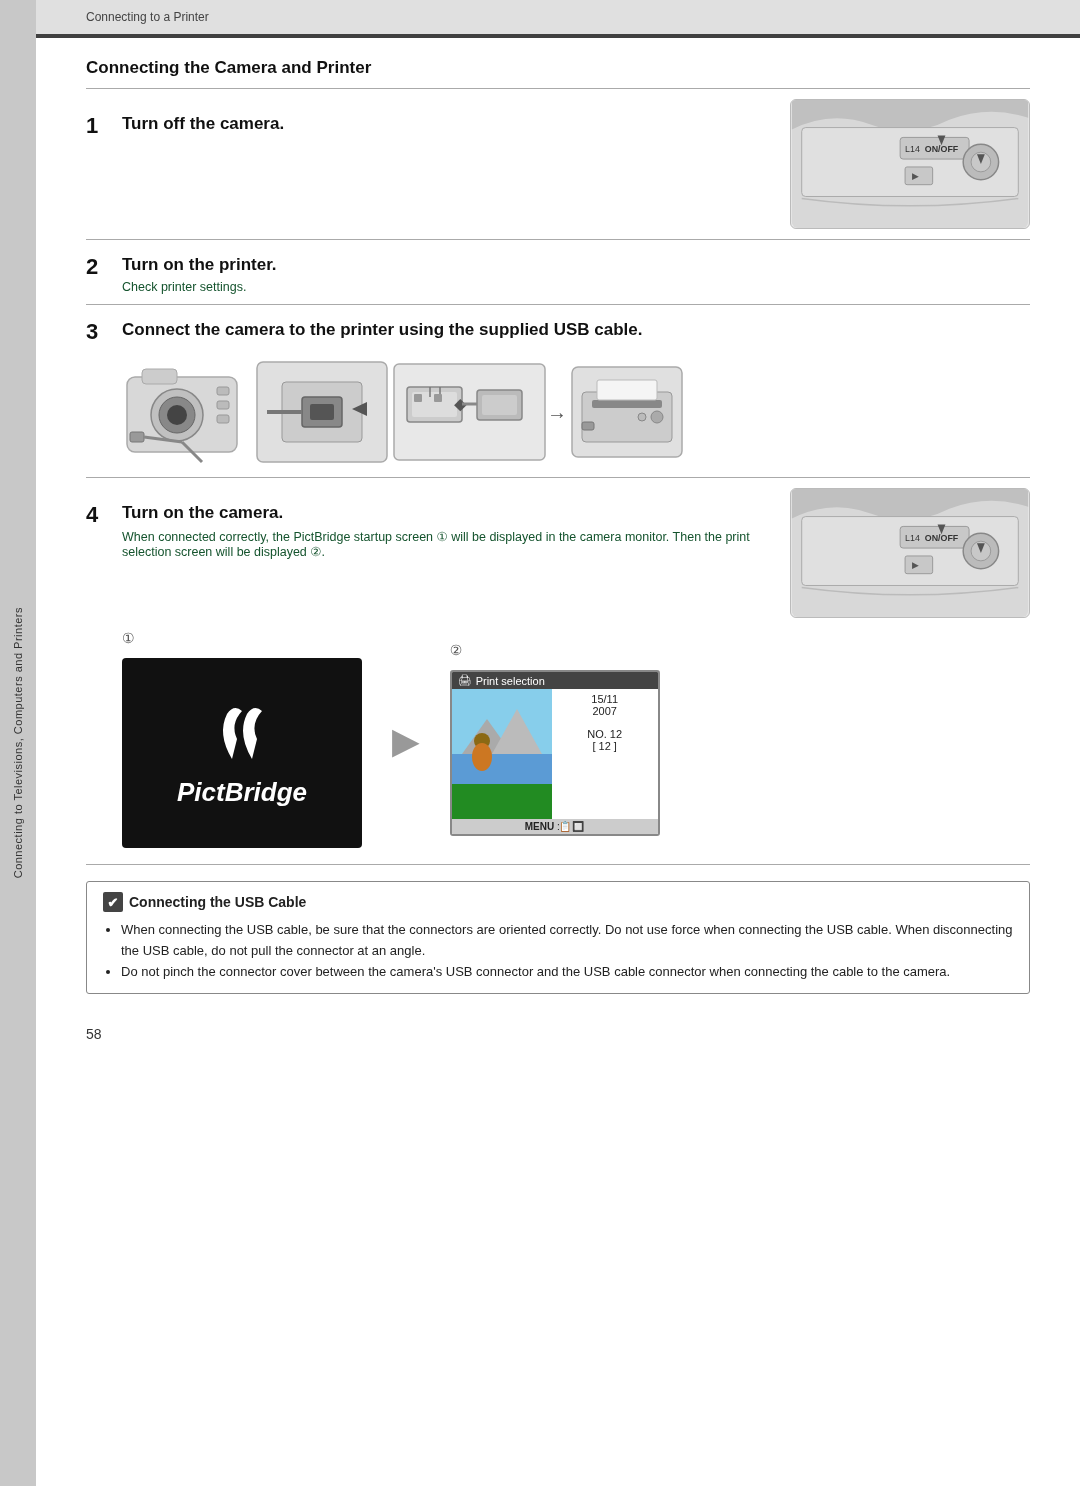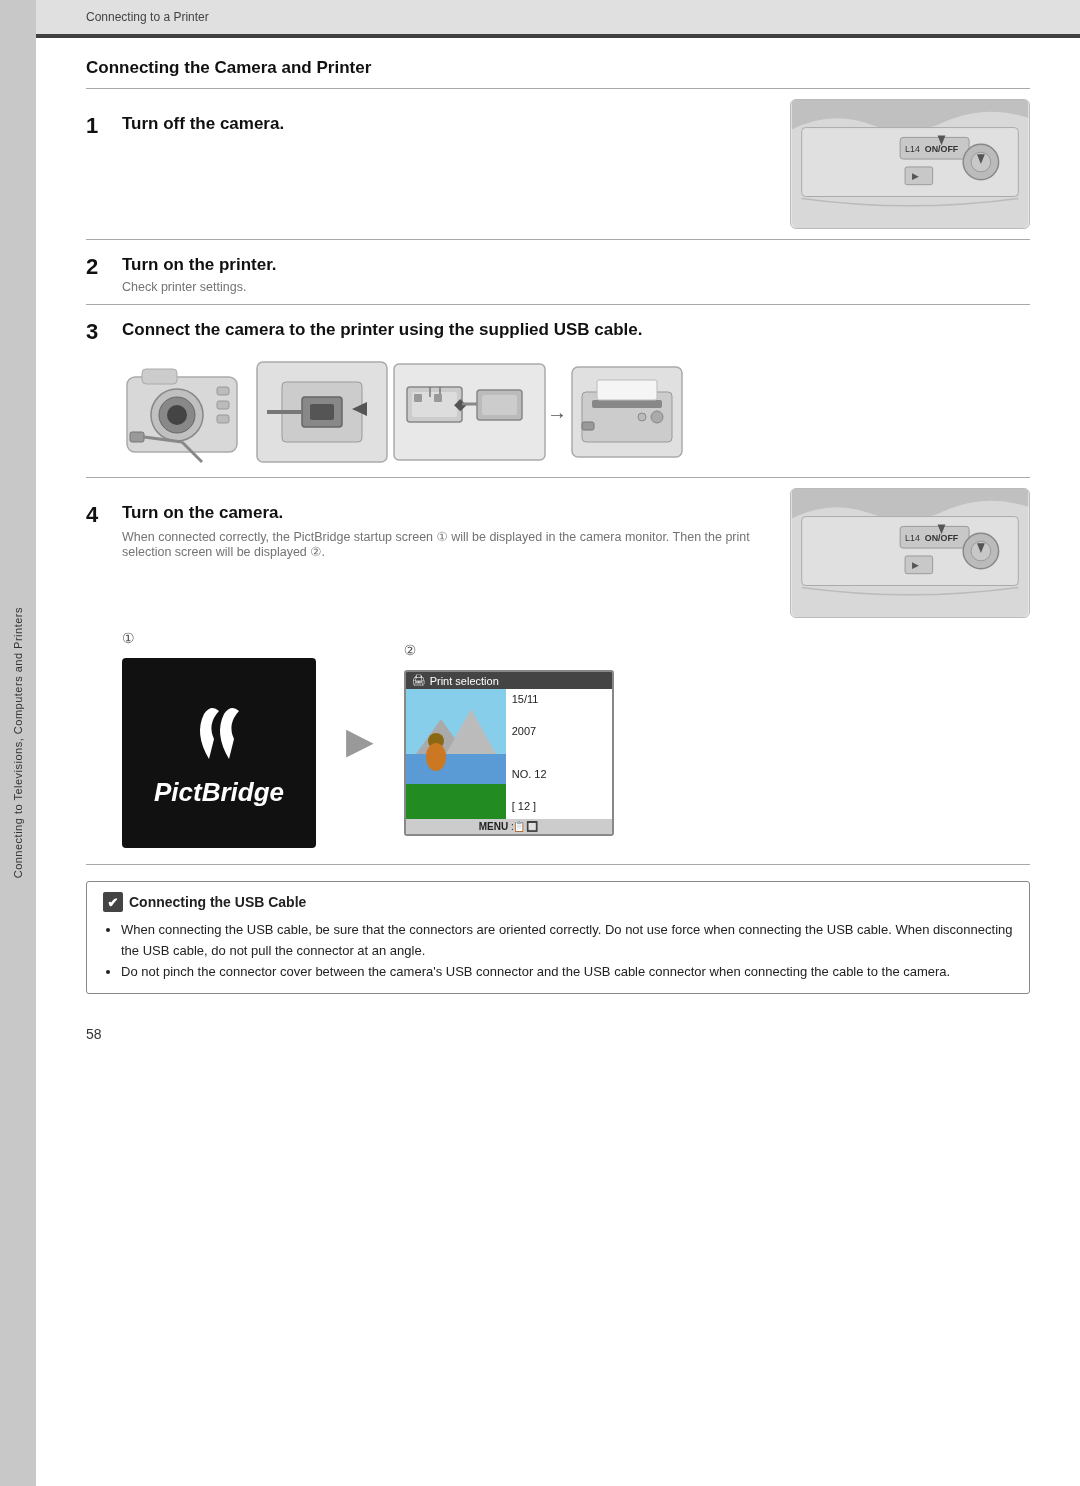--- a/index.html
+++ b/index.html
@@ -93,7 +93,7 @@
     }
     .step-sub {
       font-size: 12.5px;
-      color: #737373;
+      color: #14532d;
       margin-top: 4px;
     }
 

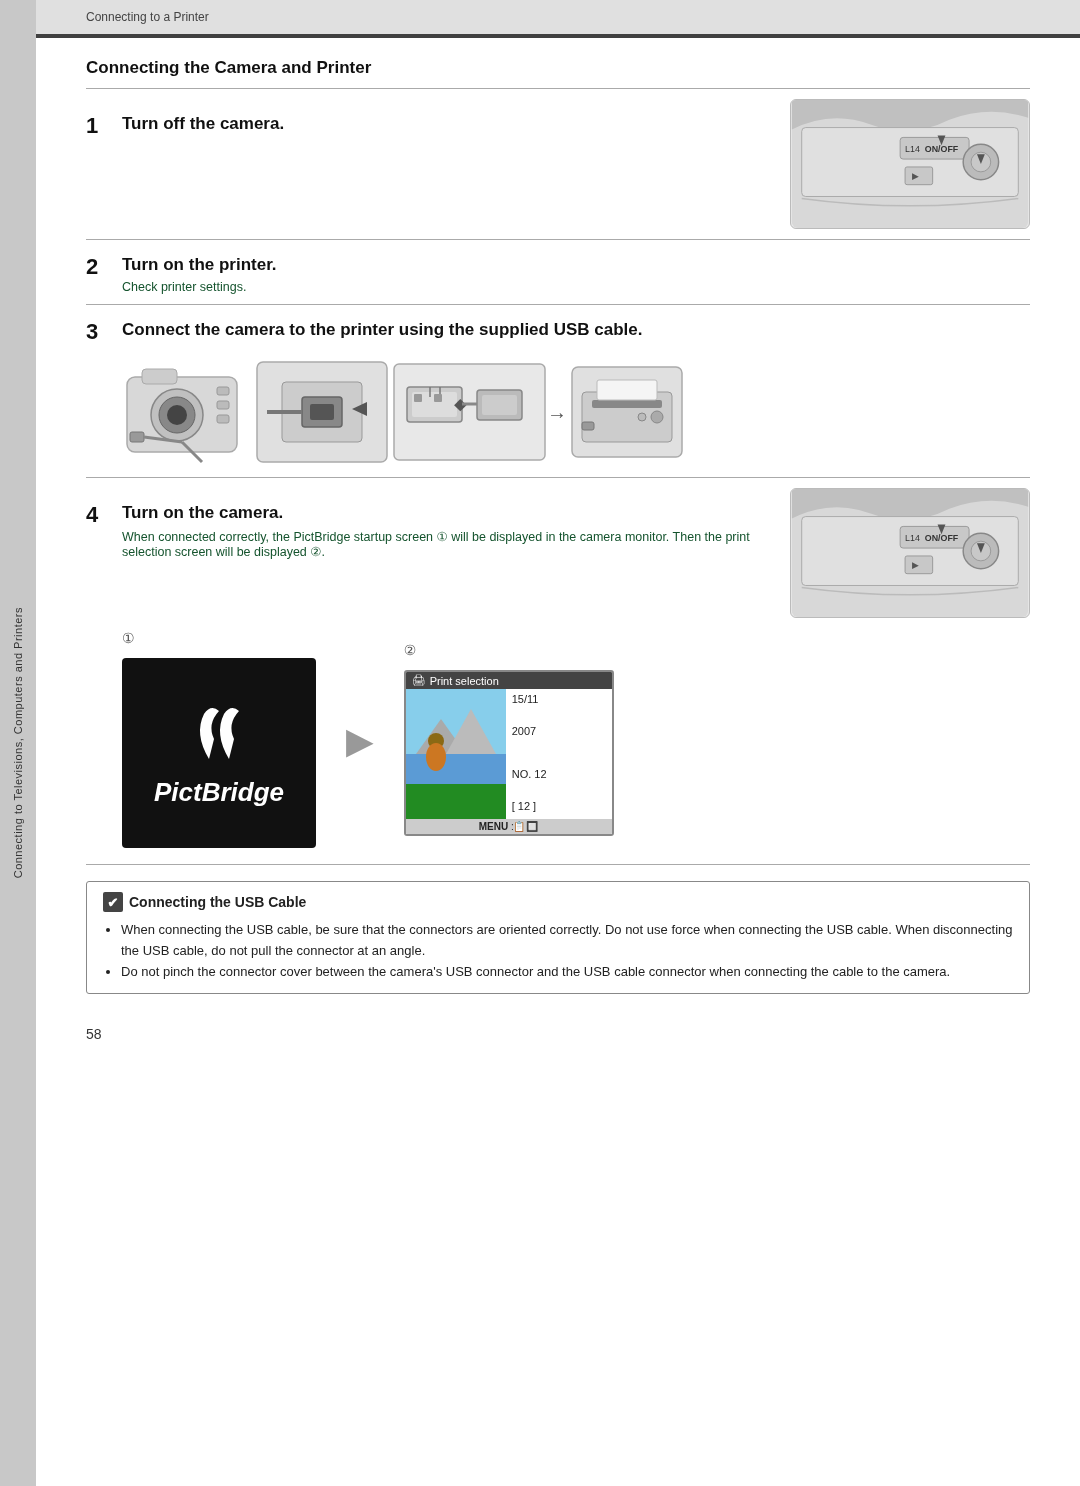--- a/index.html
+++ b/index.html
@@ -187,7 +187,8 @@
       color: #222;
       display: flex;
       flex-direction: column;
-      gap: 20px;
+      gap: 0;
+      text-align: center;
     }
     .print-selection-footer {
       background: #ccc;

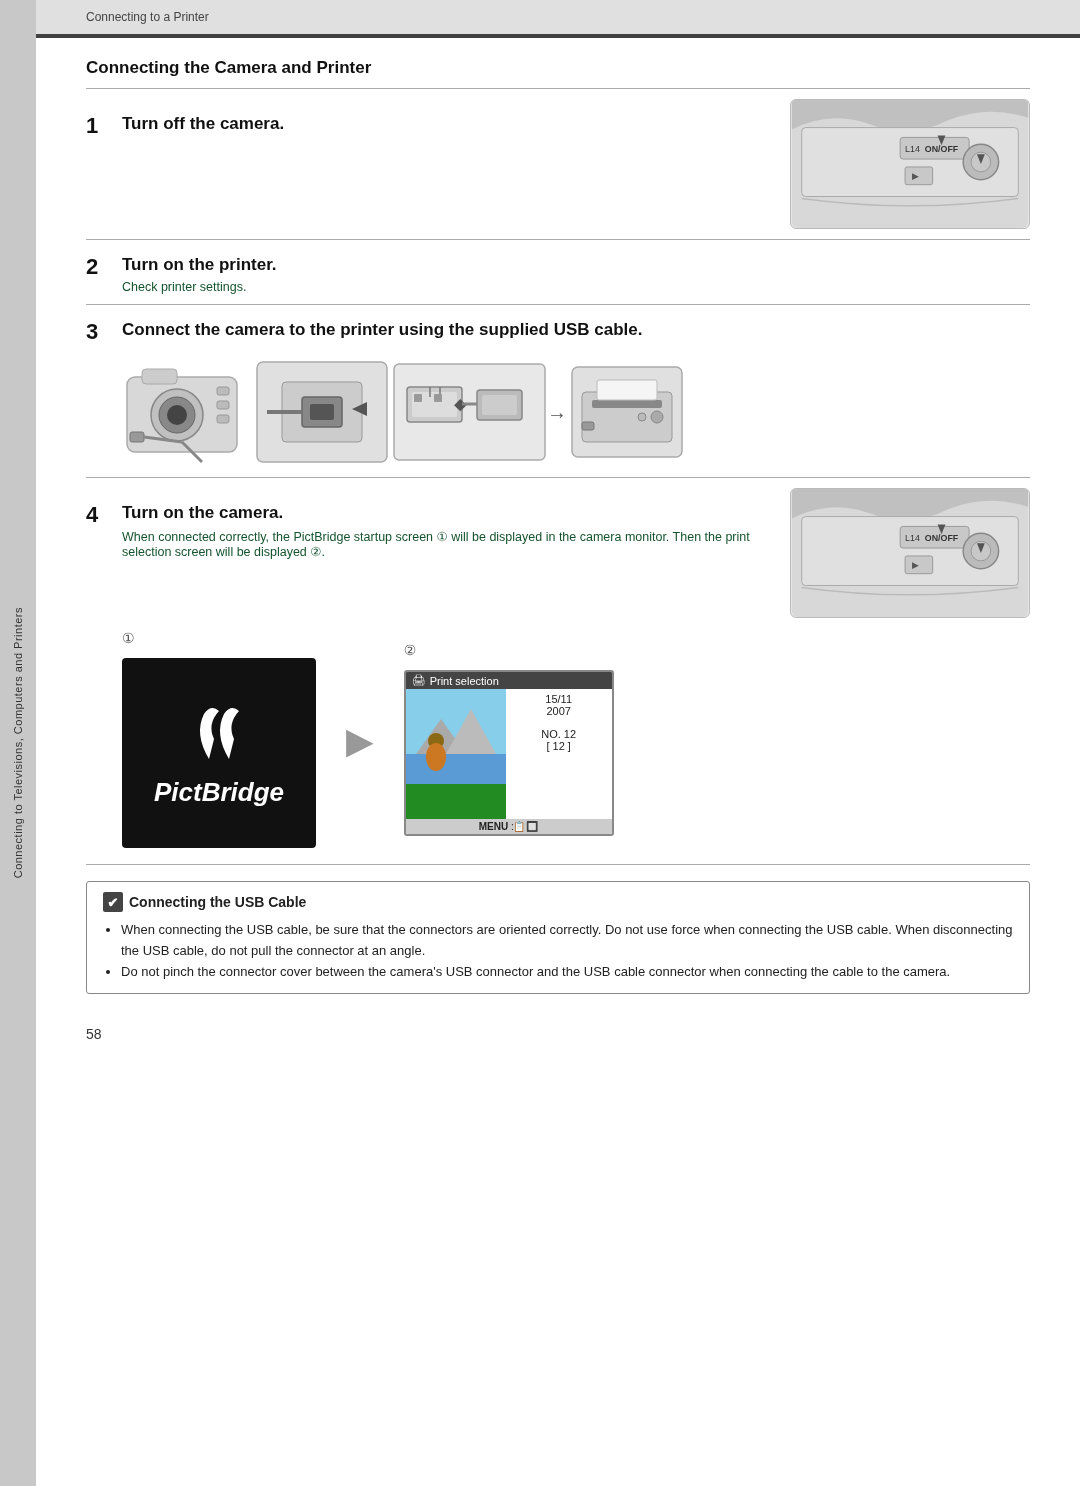--- a/index.html
+++ b/index.html
@@ -125,7 +125,7 @@
 
     
     .pictbridge-screen {
-      width: 194px;
+      width: 240px;
       height: 190px;
       background: #111;
       display: flex;

